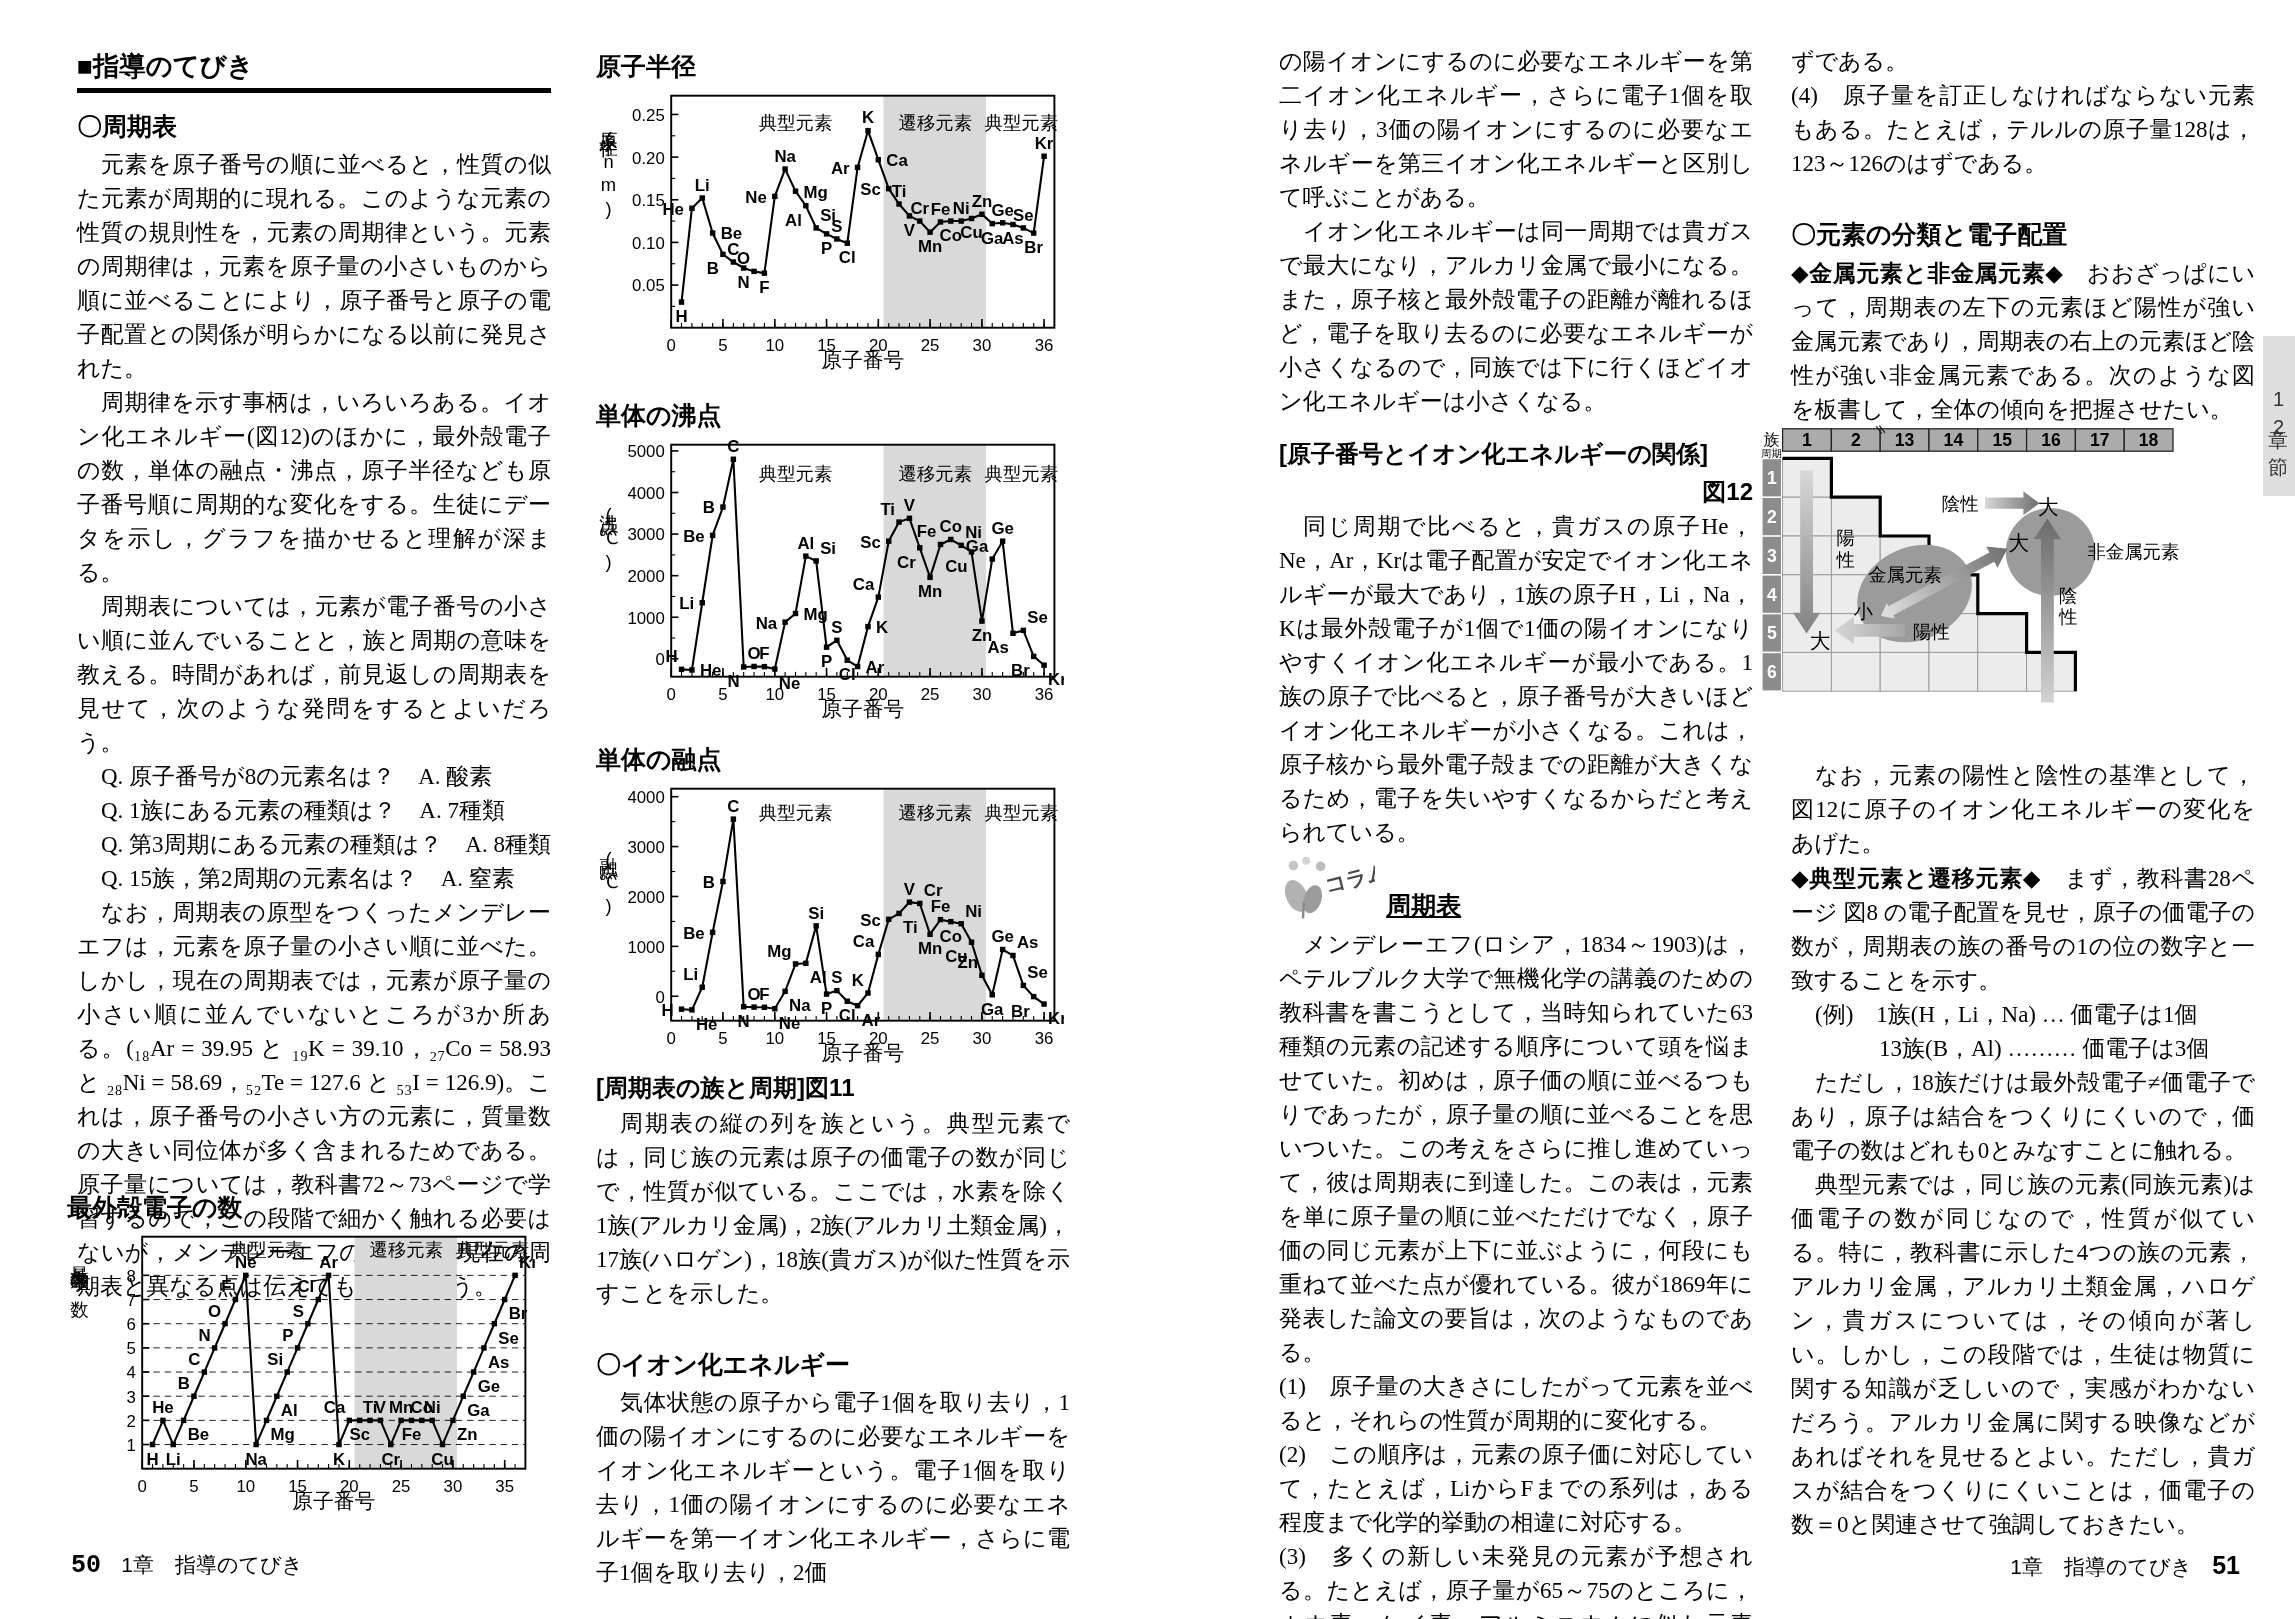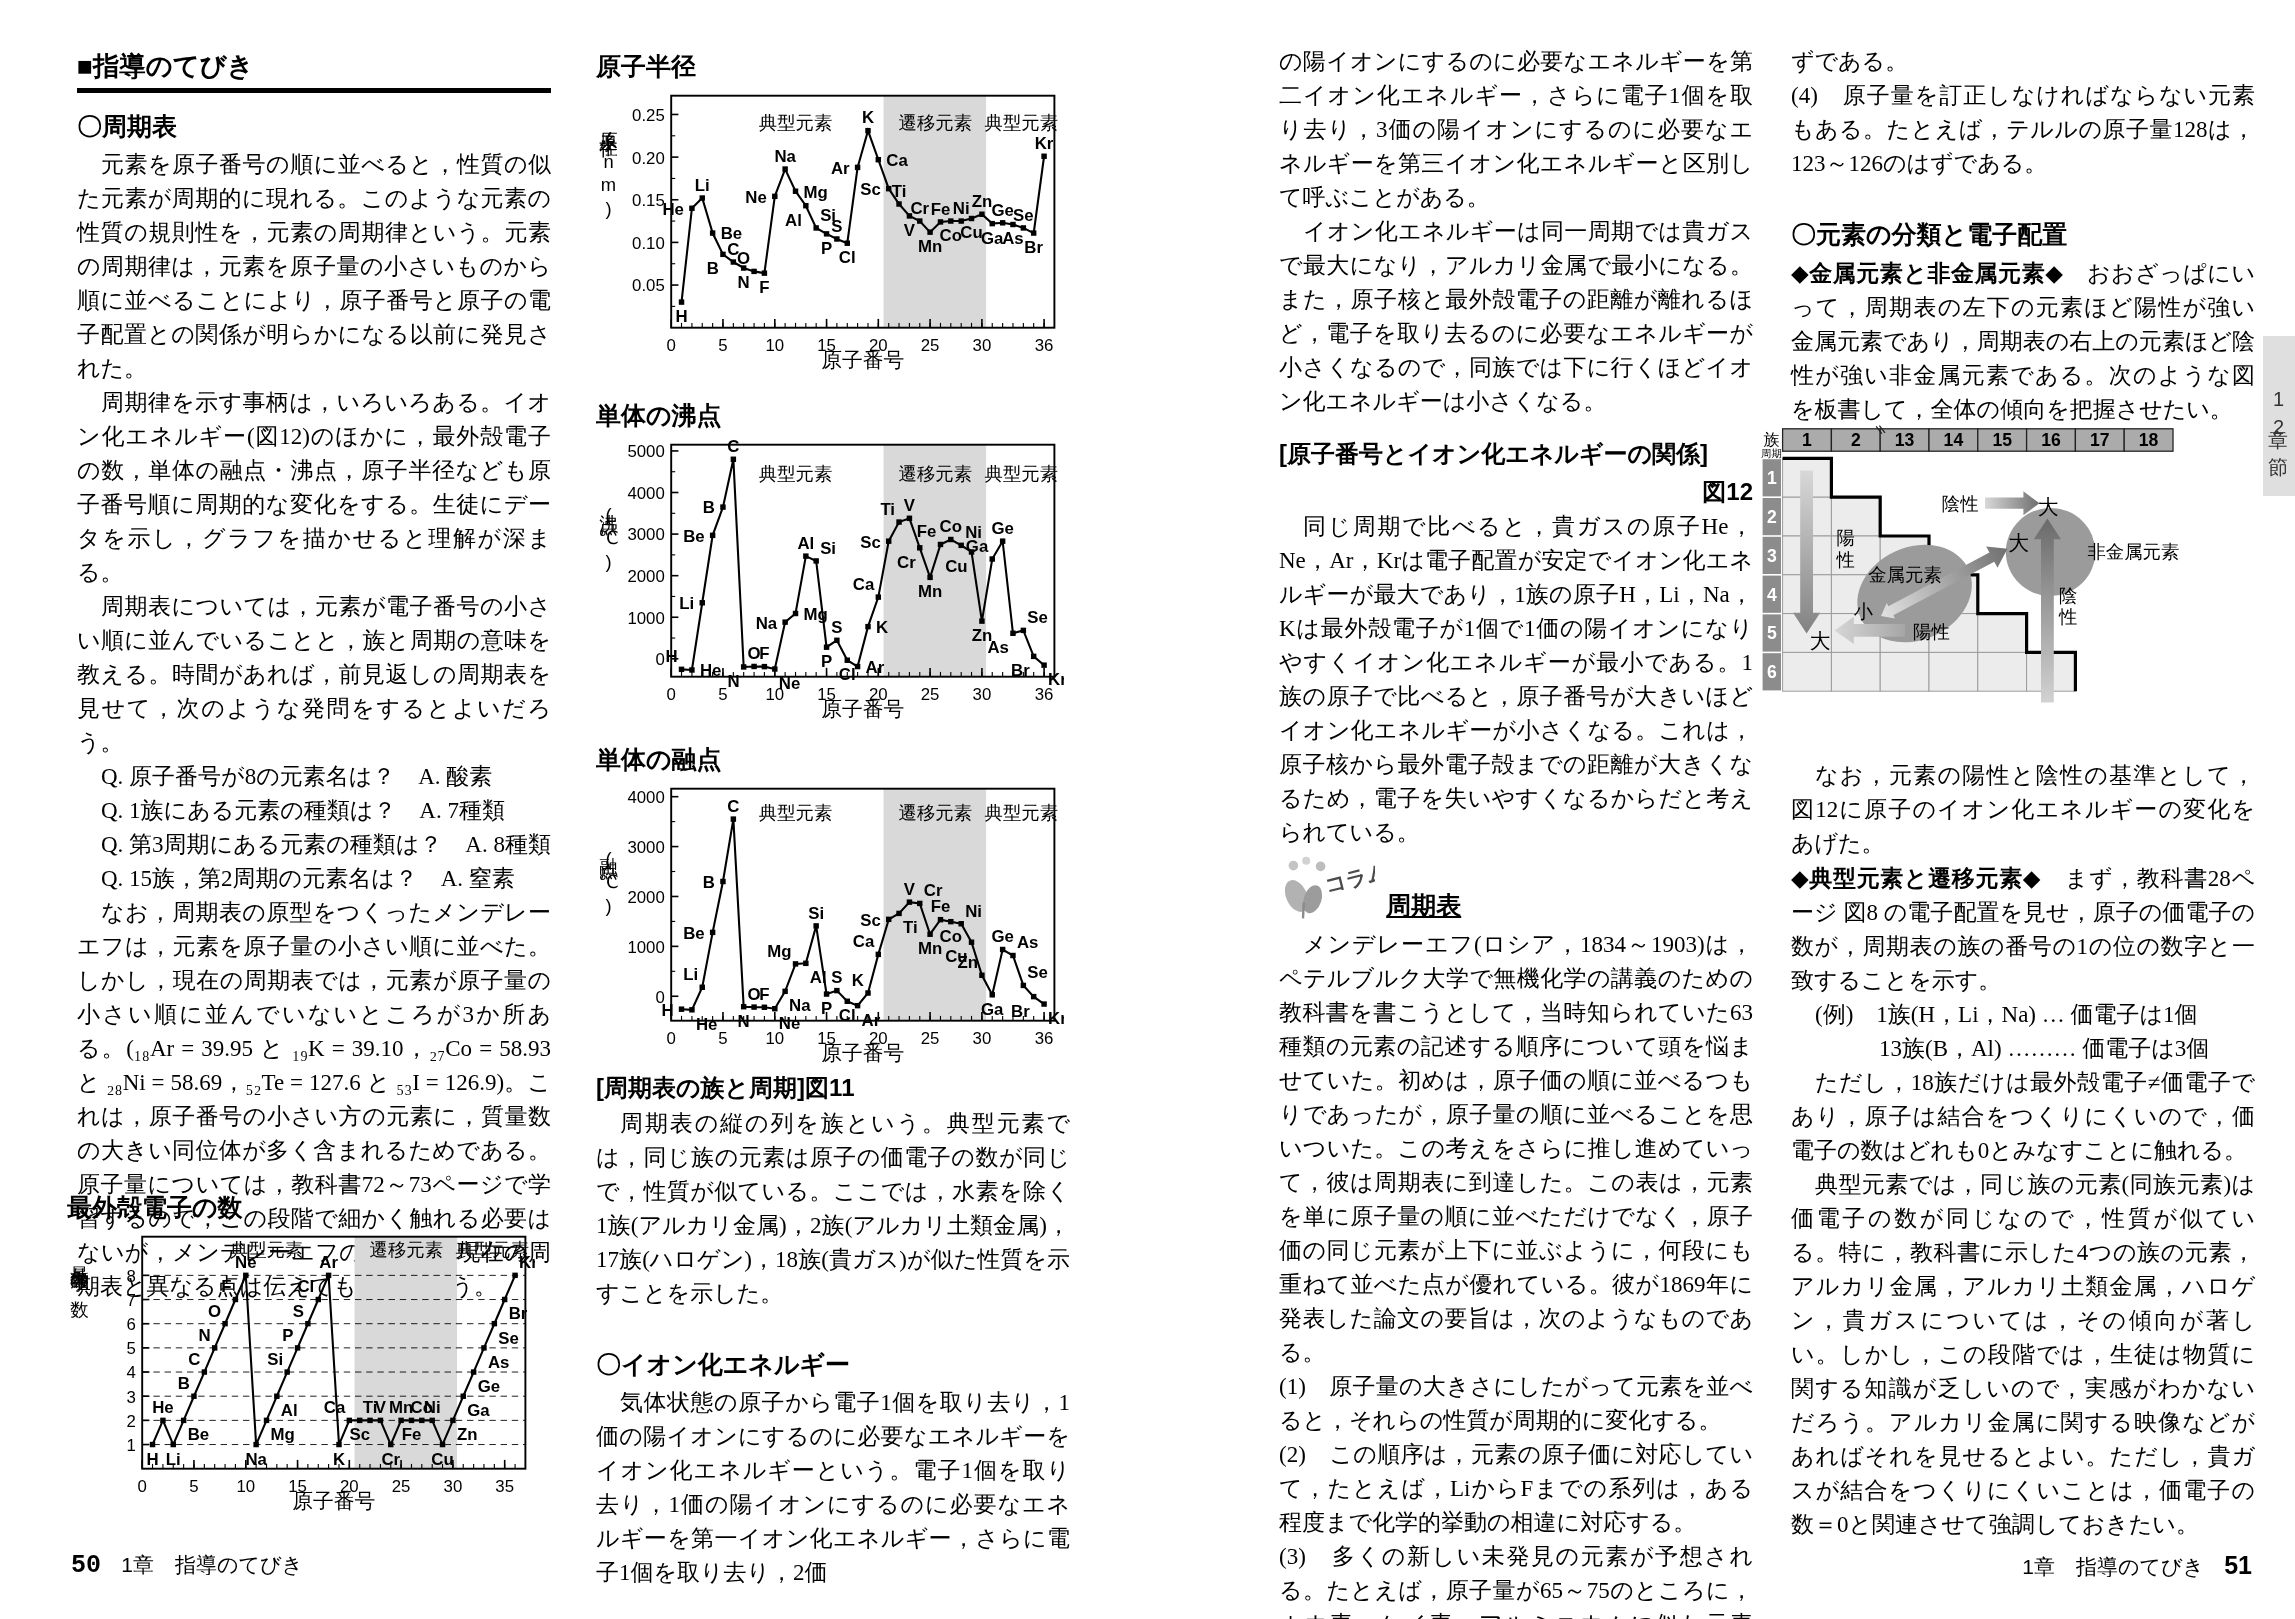--- a/index.html
+++ b/index.html
@@ -843,7 +843,7 @@
 </div>
 <div class="footer" style="right:43px;top:1551px;">
   <span>1章　指導のてびき</span>
-  <span class="pn" style="margin-right:0;">51</span>
+  <span class="pn" style="margin-right:12px;">51</span>
 </div>
 <div class="sidetab">1章2節</div>
 

